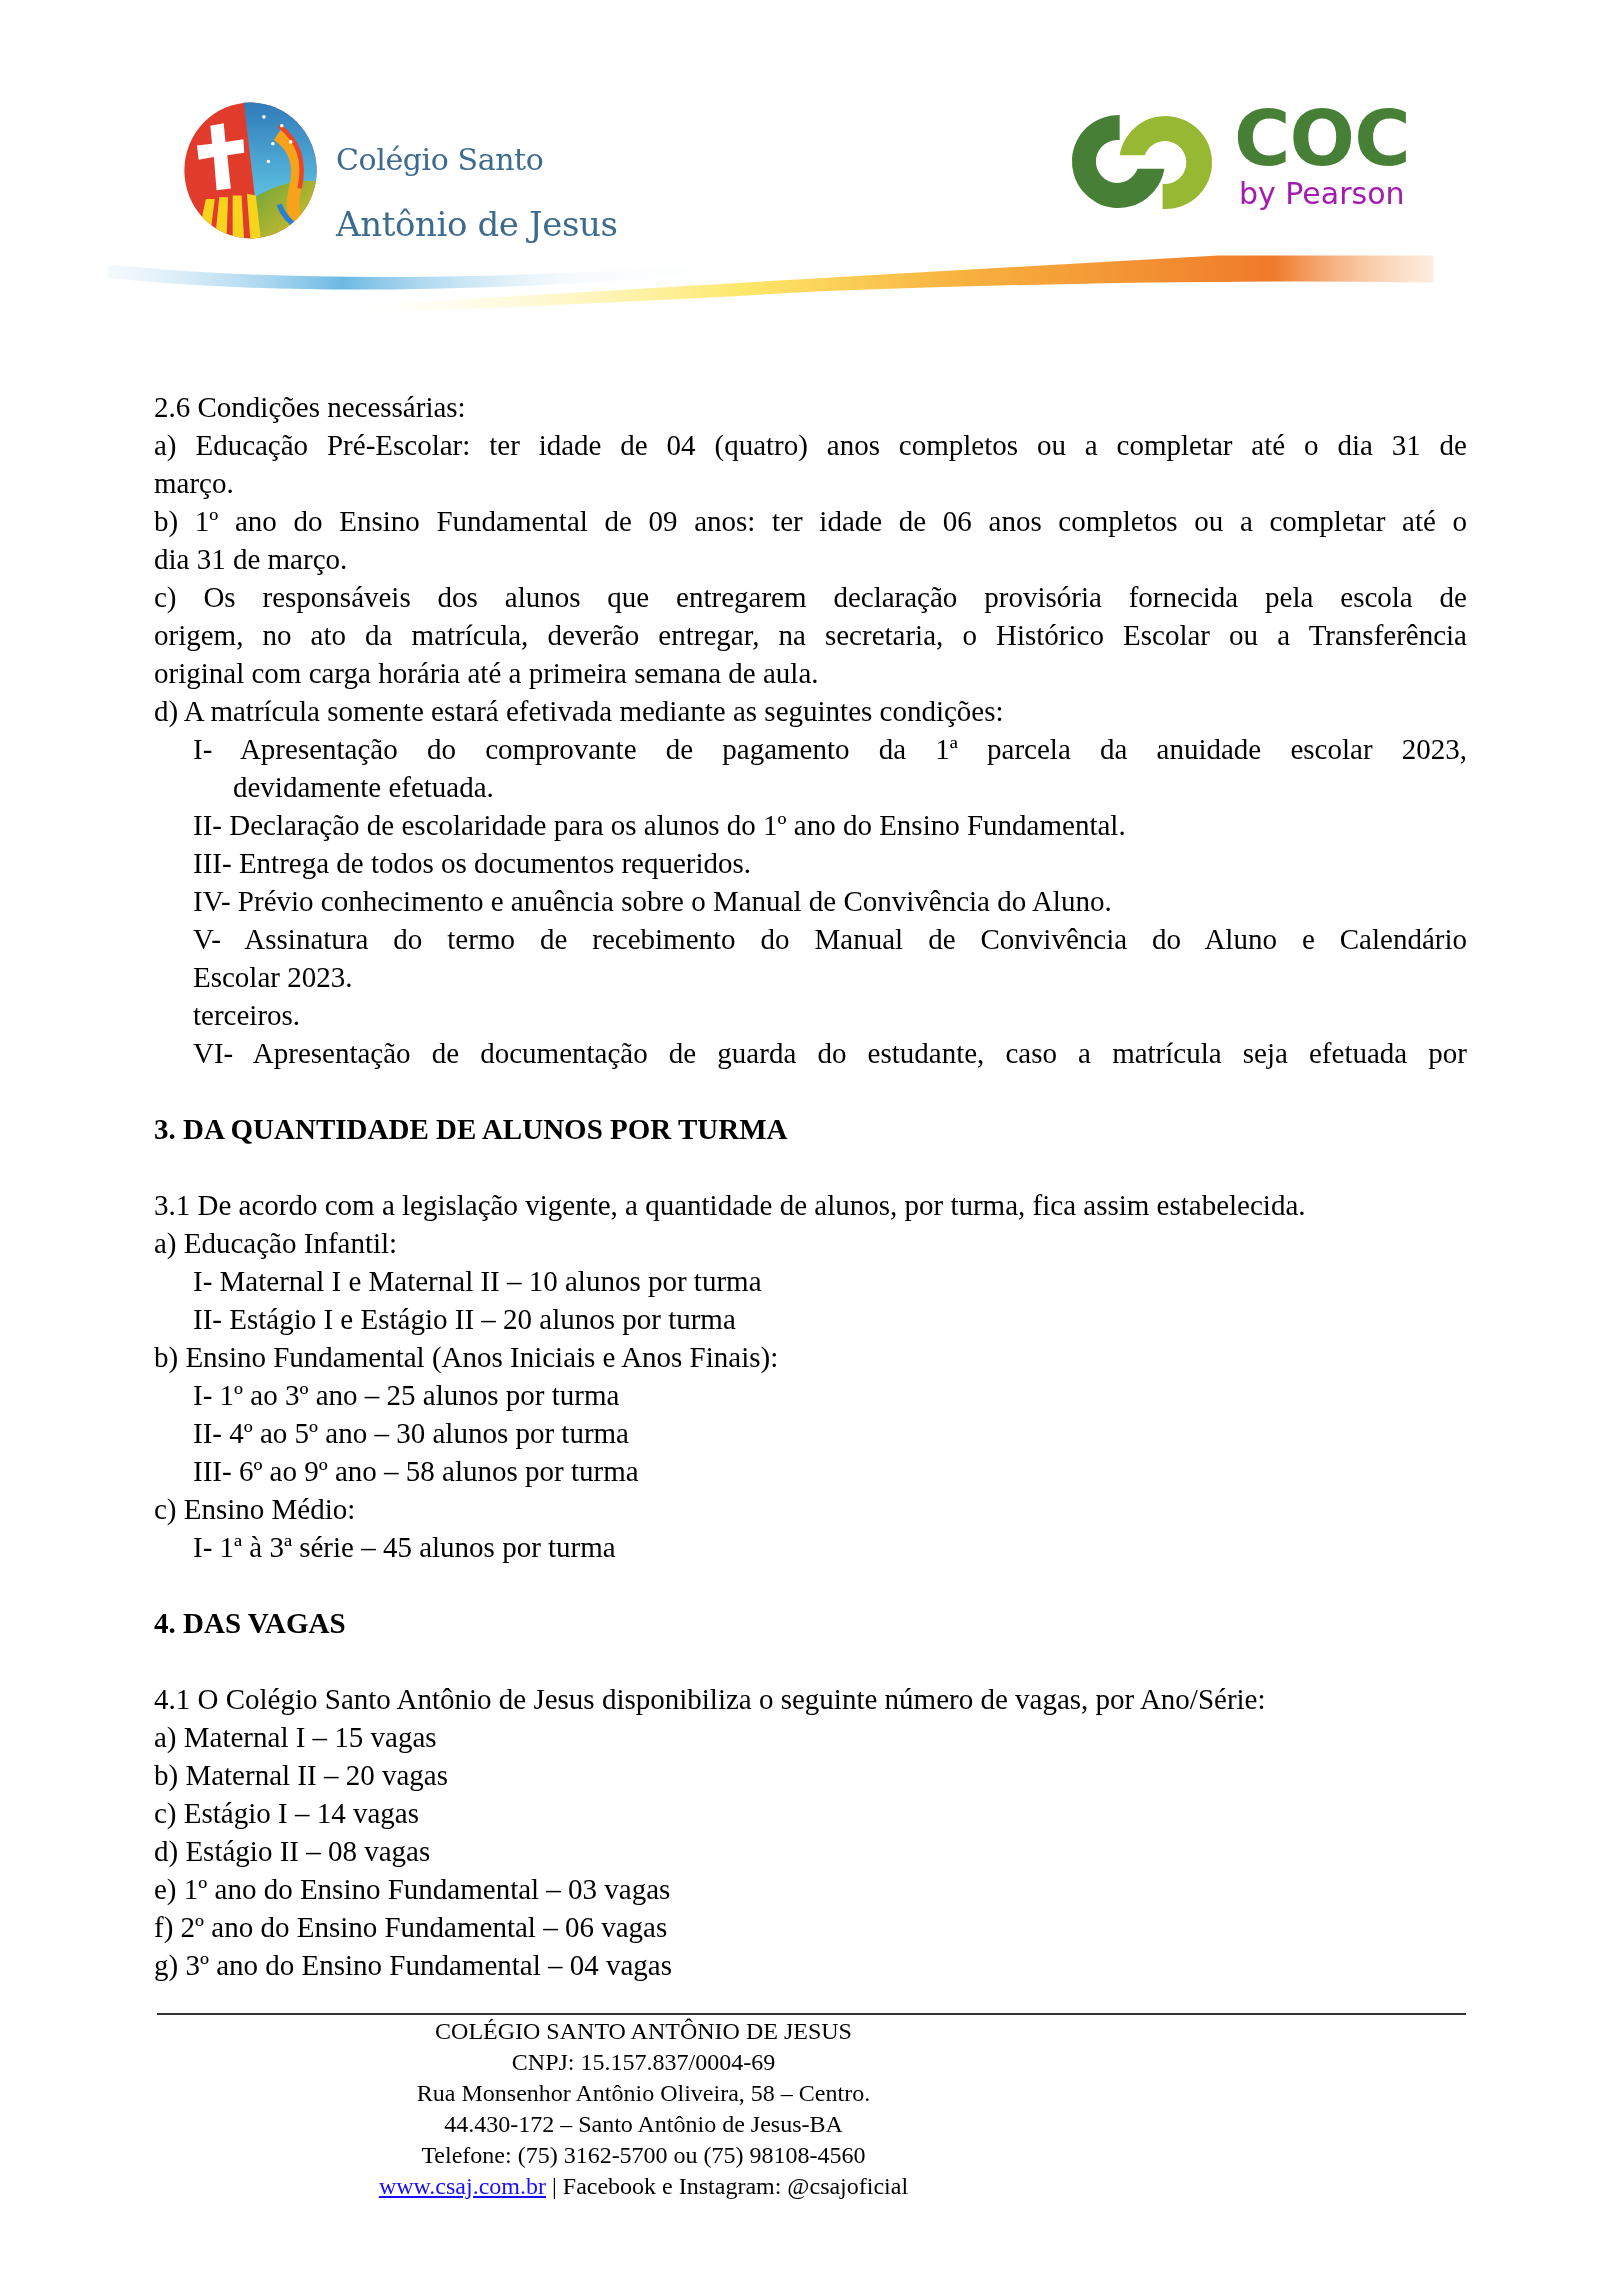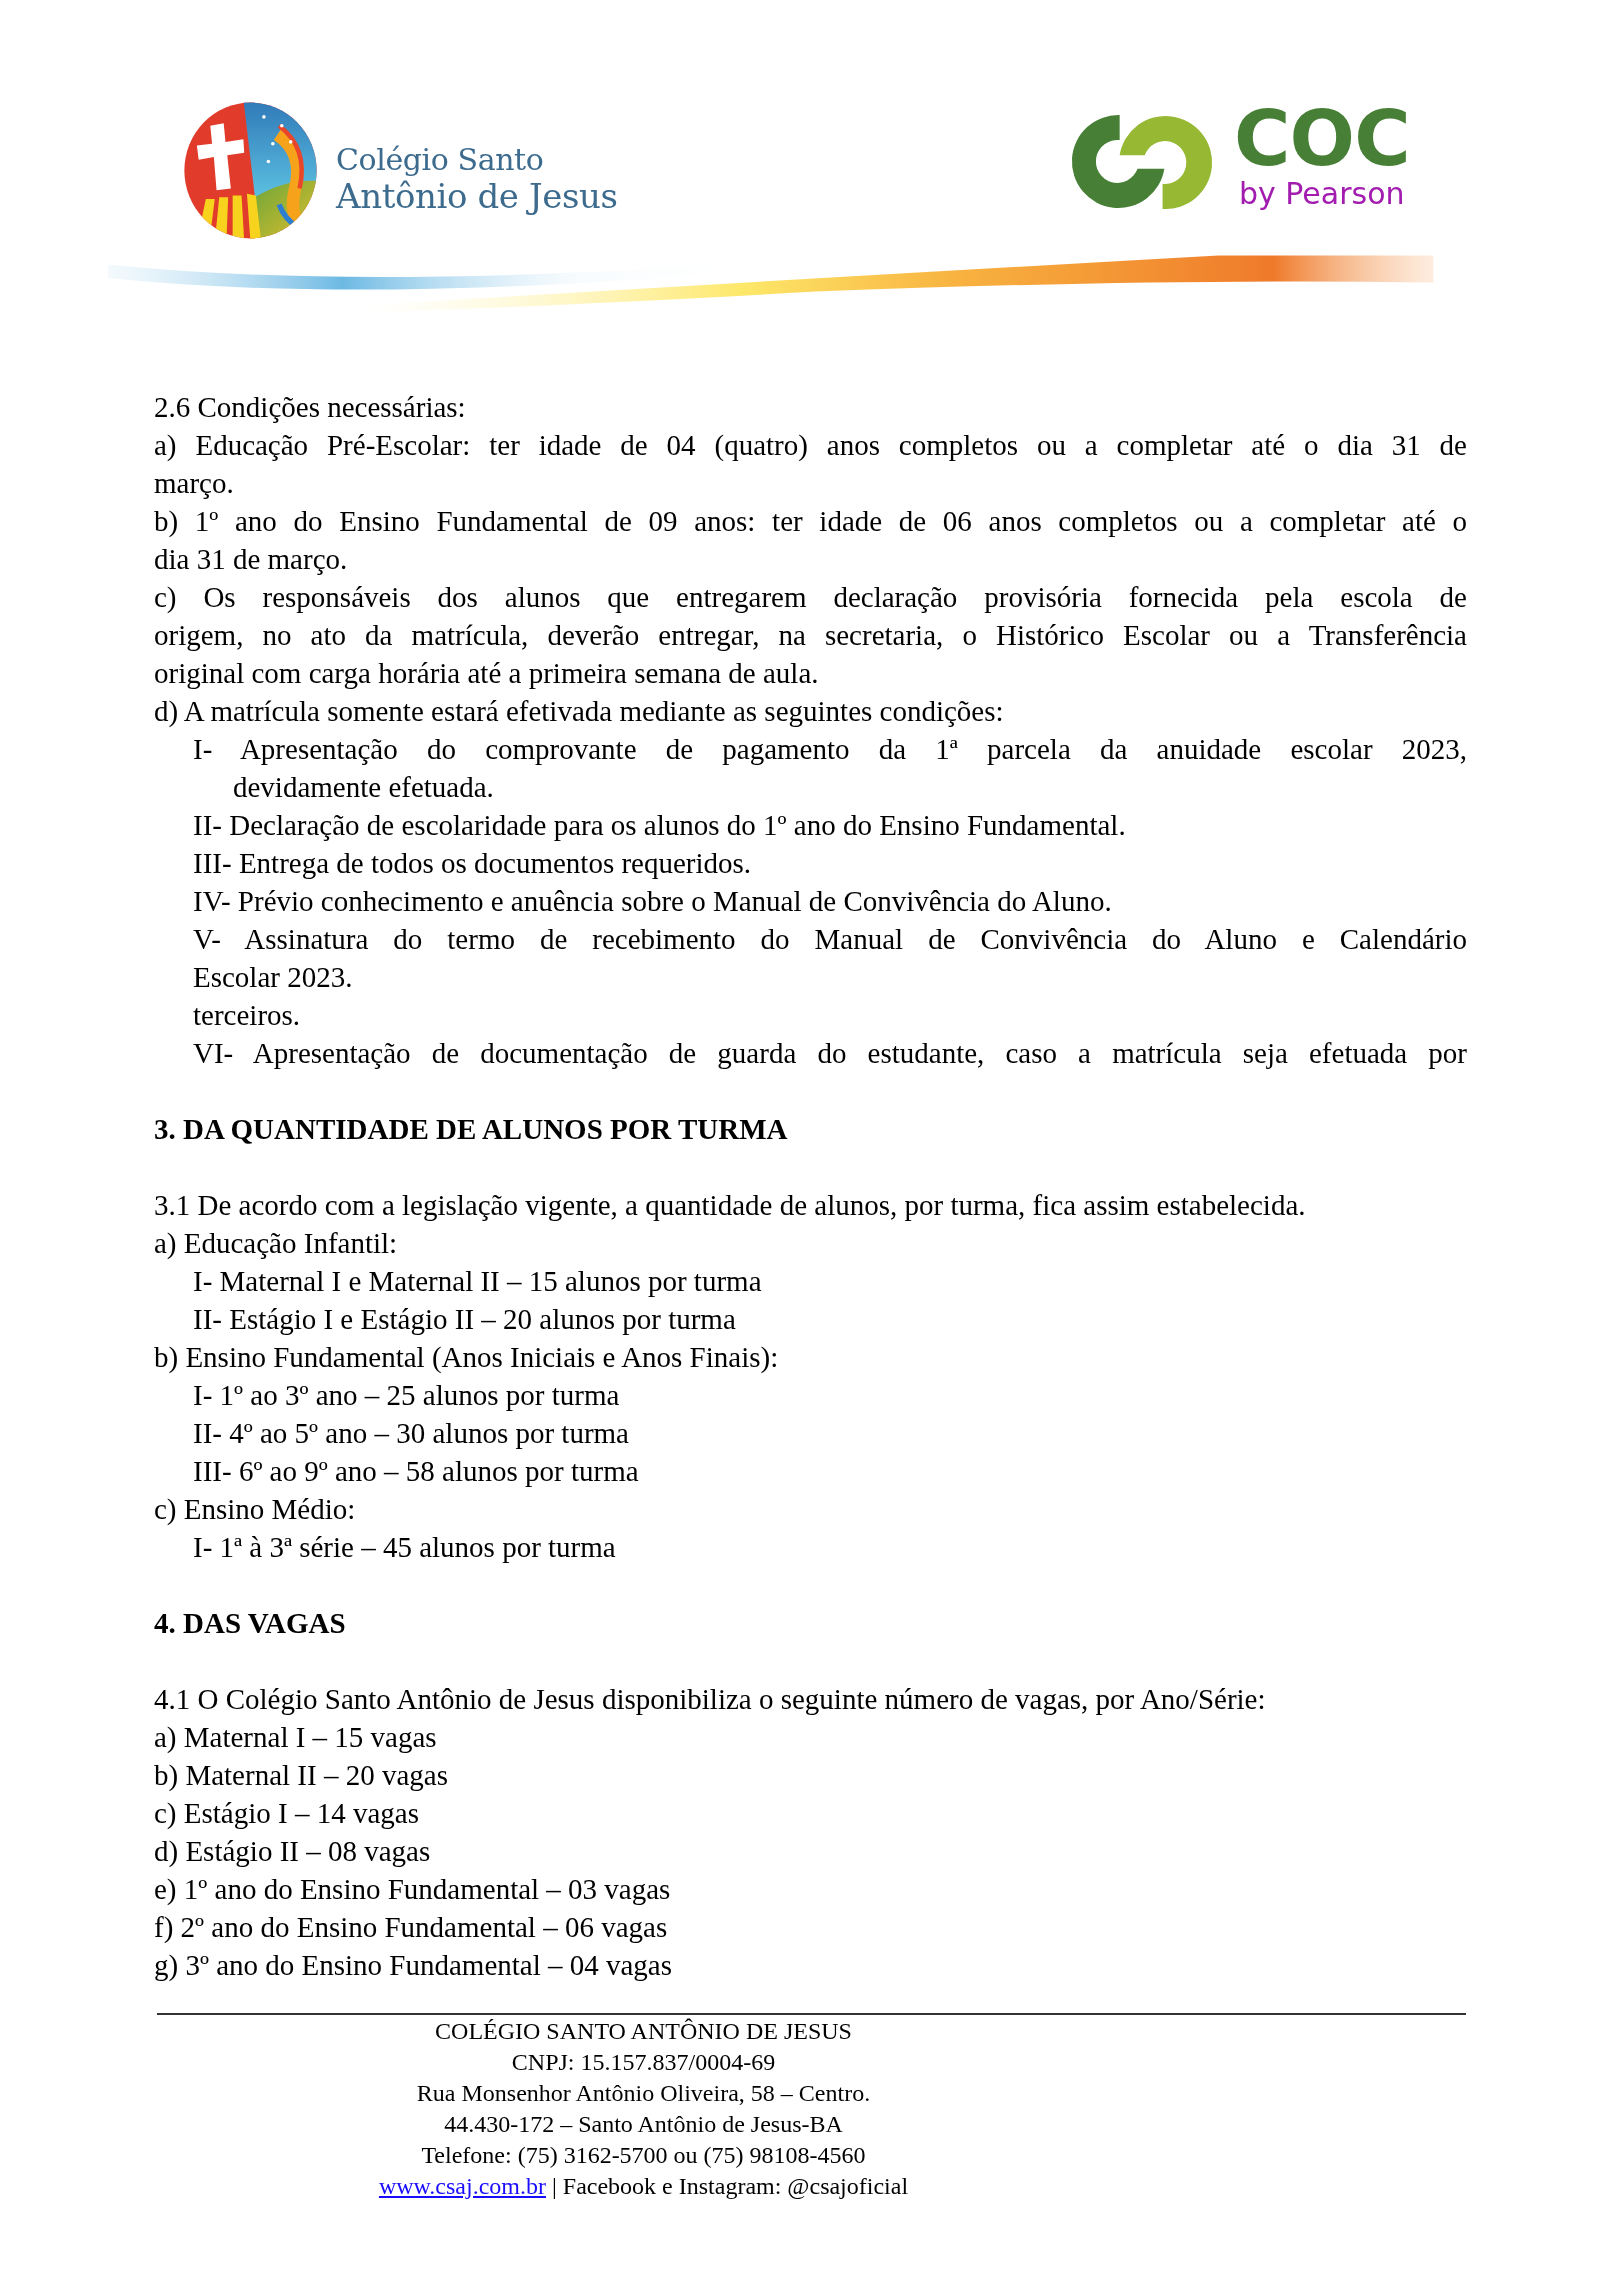--- a/index.html
+++ b/index.html
@@ -14,7 +14,7 @@
                font-family:"DejaVu Serif", "Liberation Serif", serif; font-size:30px; line-height:36px;
                letter-spacing:-0.4px; white-space:nowrap; }
   .csaj-name div { margin:0; }
-  .csaj-name .l2 { font-size:34px; }
+  .csaj-name .l2 { font-size:34px;margin-top:28px; }
   .coc-logo { position:absolute; left:1066px; top:106px; width:376px; height:116px; }
   .coc-symbol { position:absolute; left:0; top:0; width:152px; height:112px; }
   .coc-word { position:absolute; left:168px; top:-12.5px; font-family:"DejaVu Sans","Liberation Sans",sans-serif;

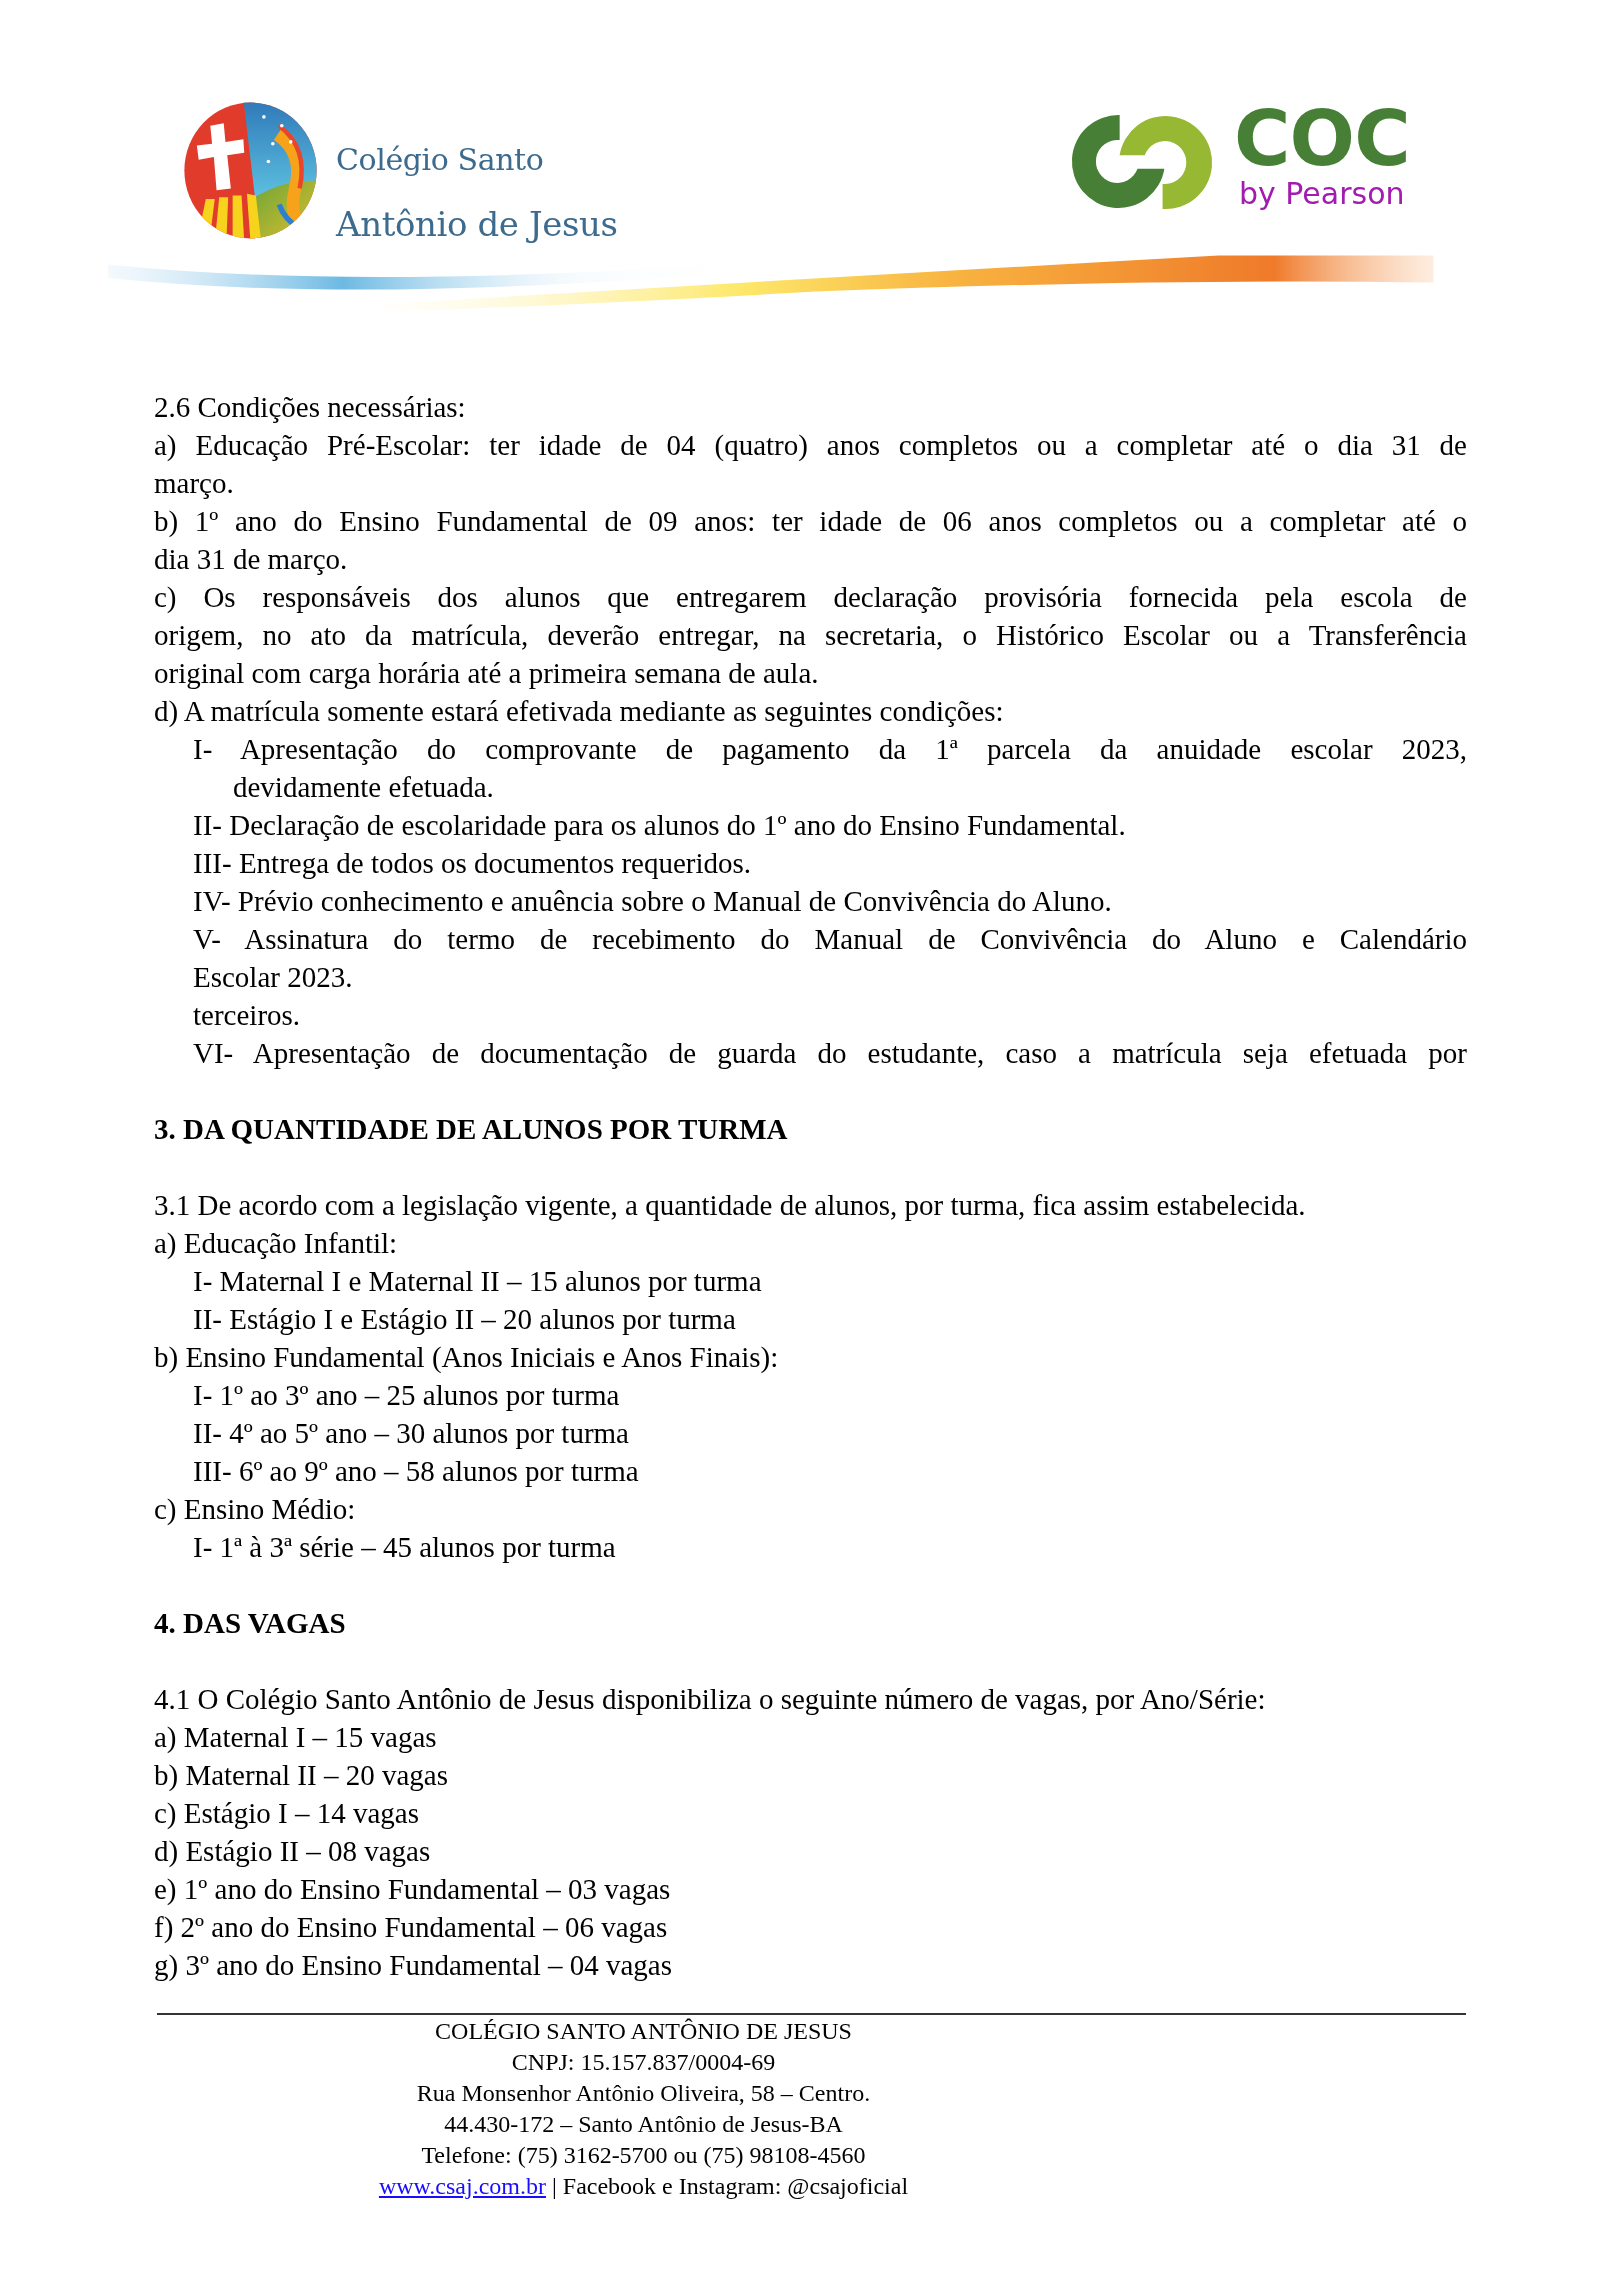--- a/index.html
+++ b/index.html
@@ -147,7 +147,7 @@
   <span class="blank line"></span>
   <span class="line">3.1 De acordo com a legislação vigente, a quantidade de alunos, por turma, fica assim estabelecida.</span>
   <span class="line">a) Educação Infantil:</span>
-  <span class="line ind1">I- Maternal I e Maternal II – 15 alunos por turma</span>
+  <span class="line ind1">I- Maternal I e Maternal II – 10 alunos por turma</span>
   <span class="line ind1">II- Estágio I e Estágio II – 20 alunos por turma</span>
   <span class="line">b) Ensino Fundamental (Anos Iniciais e Anos Finais):</span>
   <span class="line ind1">I- 1º ao 3º ano – 25 alunos por turma</span>

